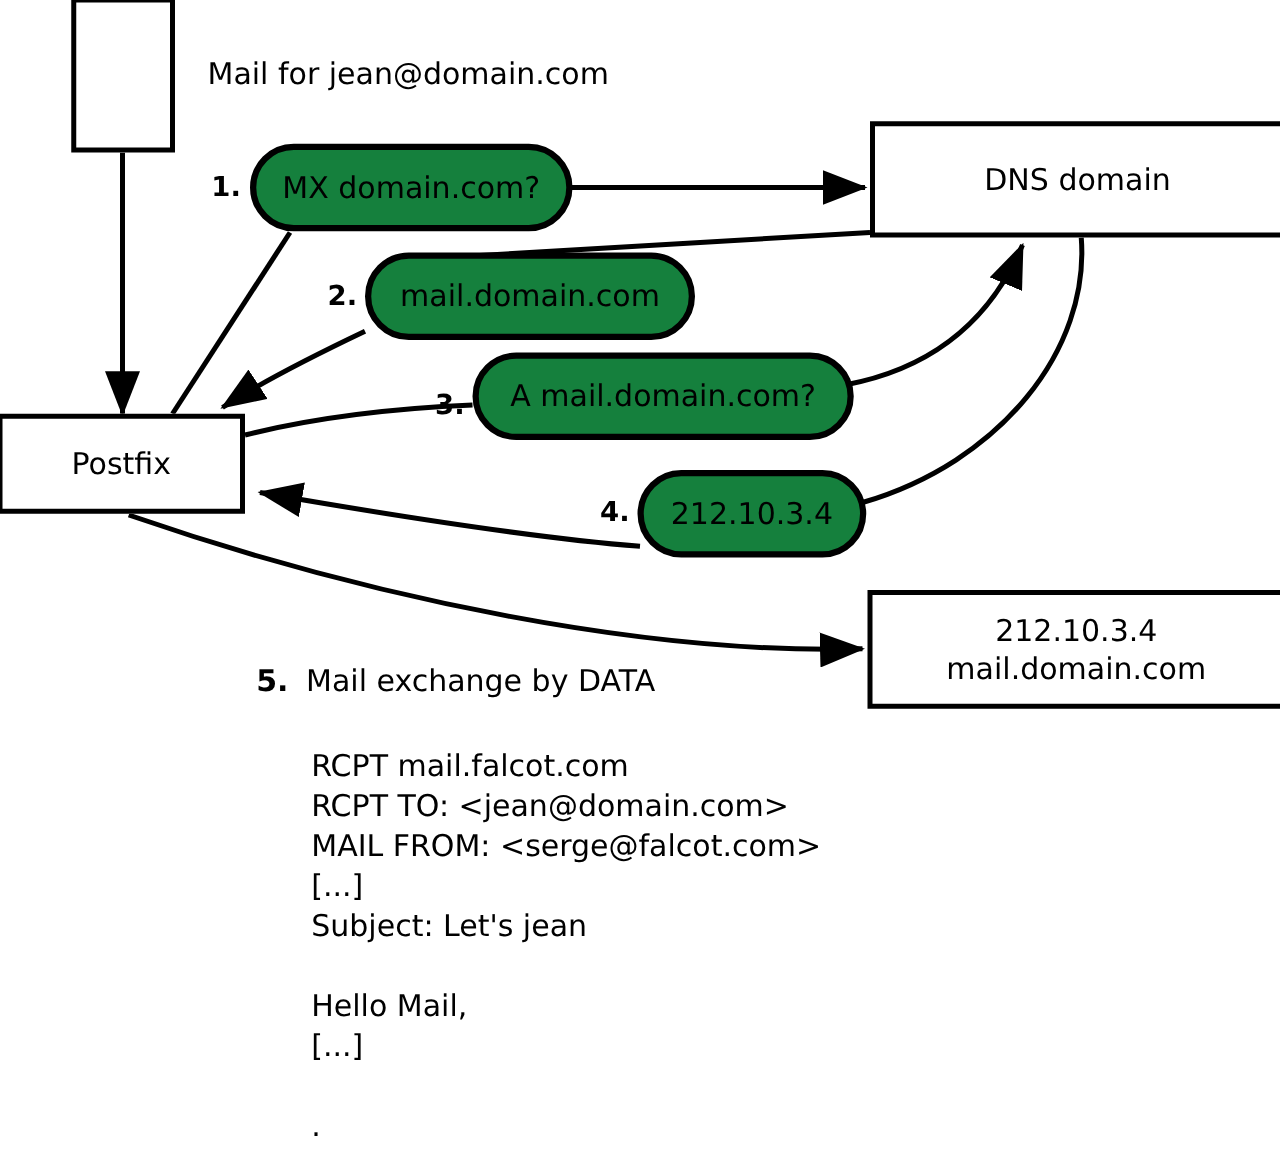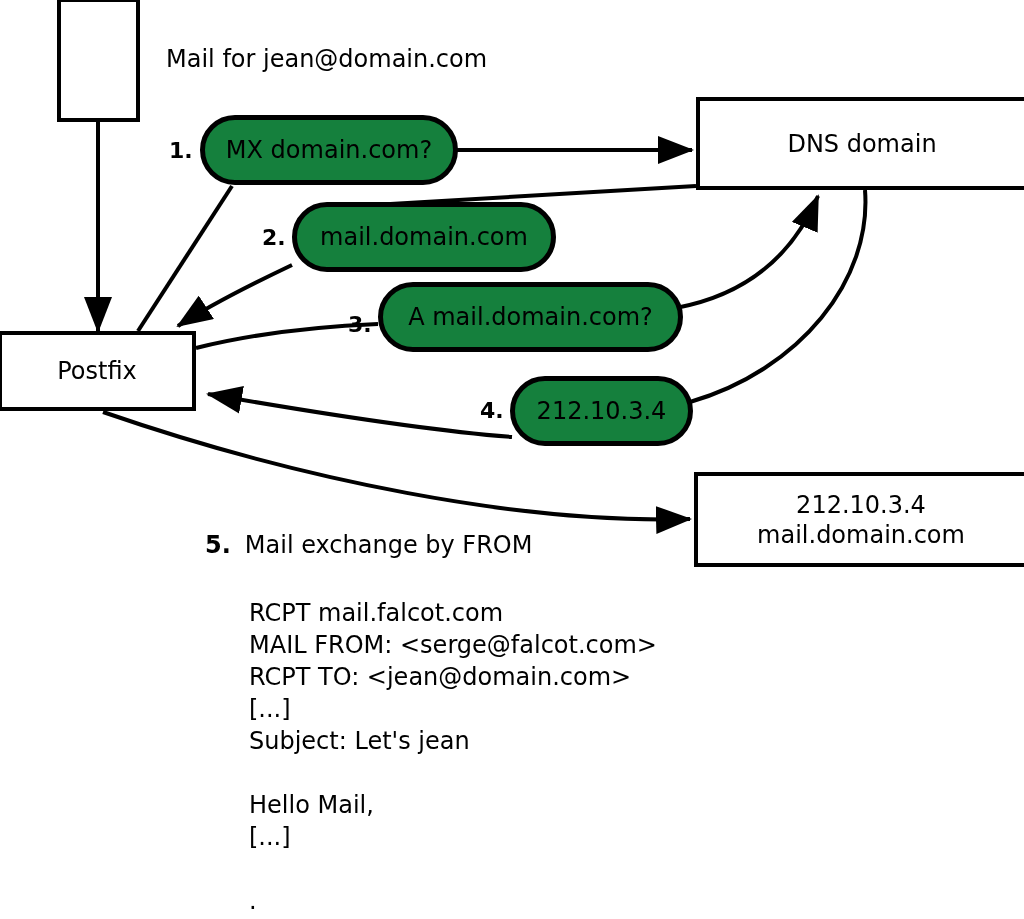--- a/index.html
+++ b/index.html
@@ -169,7 +169,7 @@
   </div>
 
   <div class="smtp-label" style="left:205px; top:531px;">
-    <span class="num">5.</span><span class="txt">Mail exchange by FROM</span>
+    <span class="num">5.</span><span class="txt">Mail exchange by DATA</span>
   </div>
 
   <div class="transcript" style="left:249px; top:597px;" id="transcript-block"><div>RCPT mail.falcot.com</div><div>MAIL FROM: &lt;serge@falcot.com&gt;</div><div>RCPT TO: &lt;jean@domain.com&gt;</div><div>[...]</div><div>Subject: Let's jean</div><div>&nbsp;</div><div>Hello Mail,</div><div>[...]</div><div>&nbsp;</div><div>.</div></div>

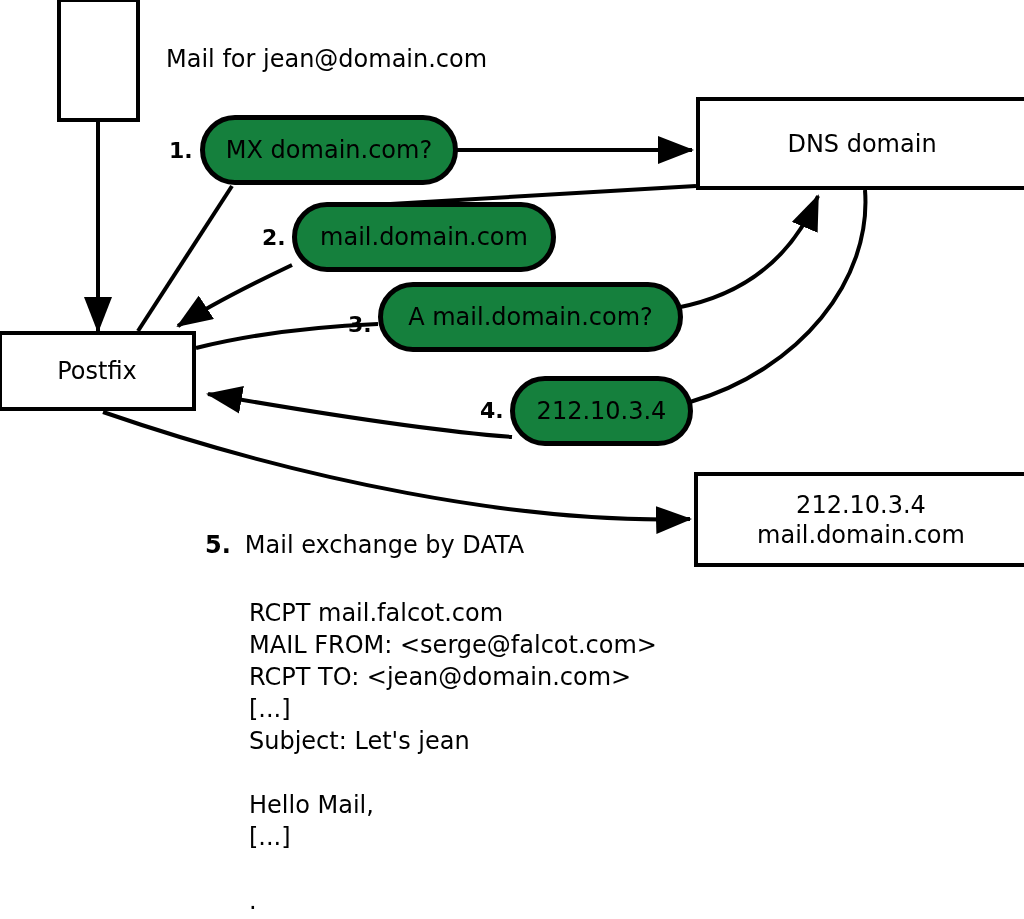--- a/index.html
+++ b/index.html
@@ -172,7 +172,7 @@
     <span class="num">5.</span><span class="txt">Mail exchange by DATA</span>
   </div>
 
-  <div class="transcript" style="left:249px; top:597px;" id="transcript-block"><div>RCPT mail.falcot.com</div><div>MAIL FROM: &lt;serge@falcot.com&gt;</div><div>RCPT TO: &lt;jean@domain.com&gt;</div><div>[...]</div><div>Subject: Let's jean</div><div>&nbsp;</div><div>Hello Mail,</div><div>[...]</div><div>&nbsp;</div><div>.</div></div>
+  <div class="transcript" style="left:249px; top:597px;" id="transcript-block"><div>RCPT mail.falcot.com</div><div>RCPT TO: &lt;jean@domain.com&gt;</div><div>MAIL FROM: &lt;serge@falcot.com&gt;</div><div>[...]</div><div>Subject: Let's jean</div><div>&nbsp;</div><div>Hello Mail,</div><div>[...]</div><div>&nbsp;</div><div>.</div></div>
 
 </div>
 

